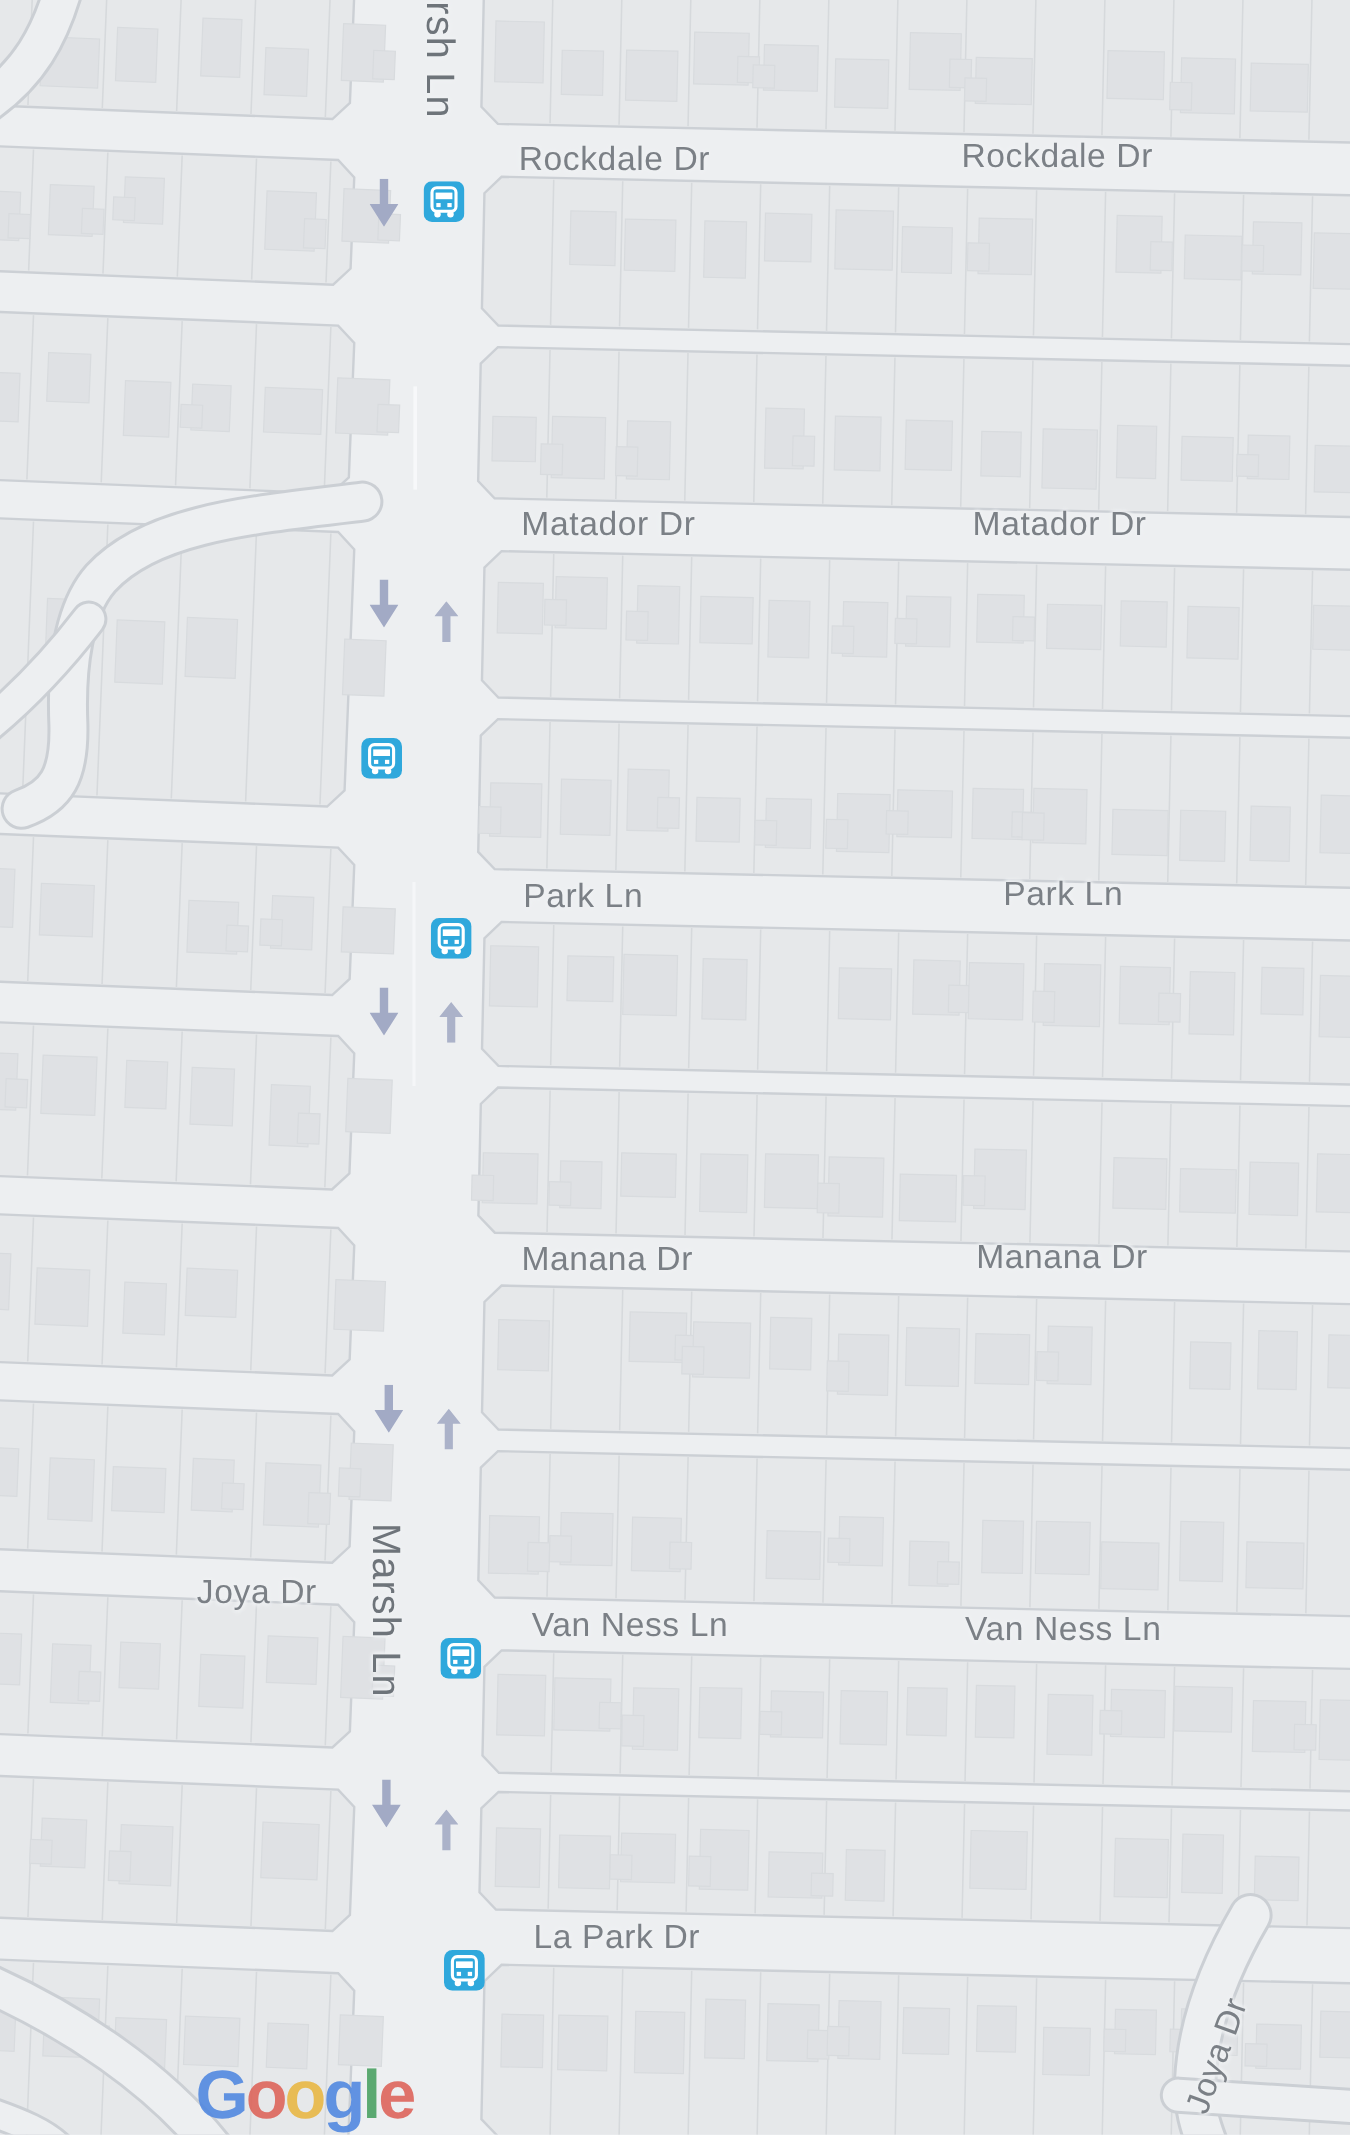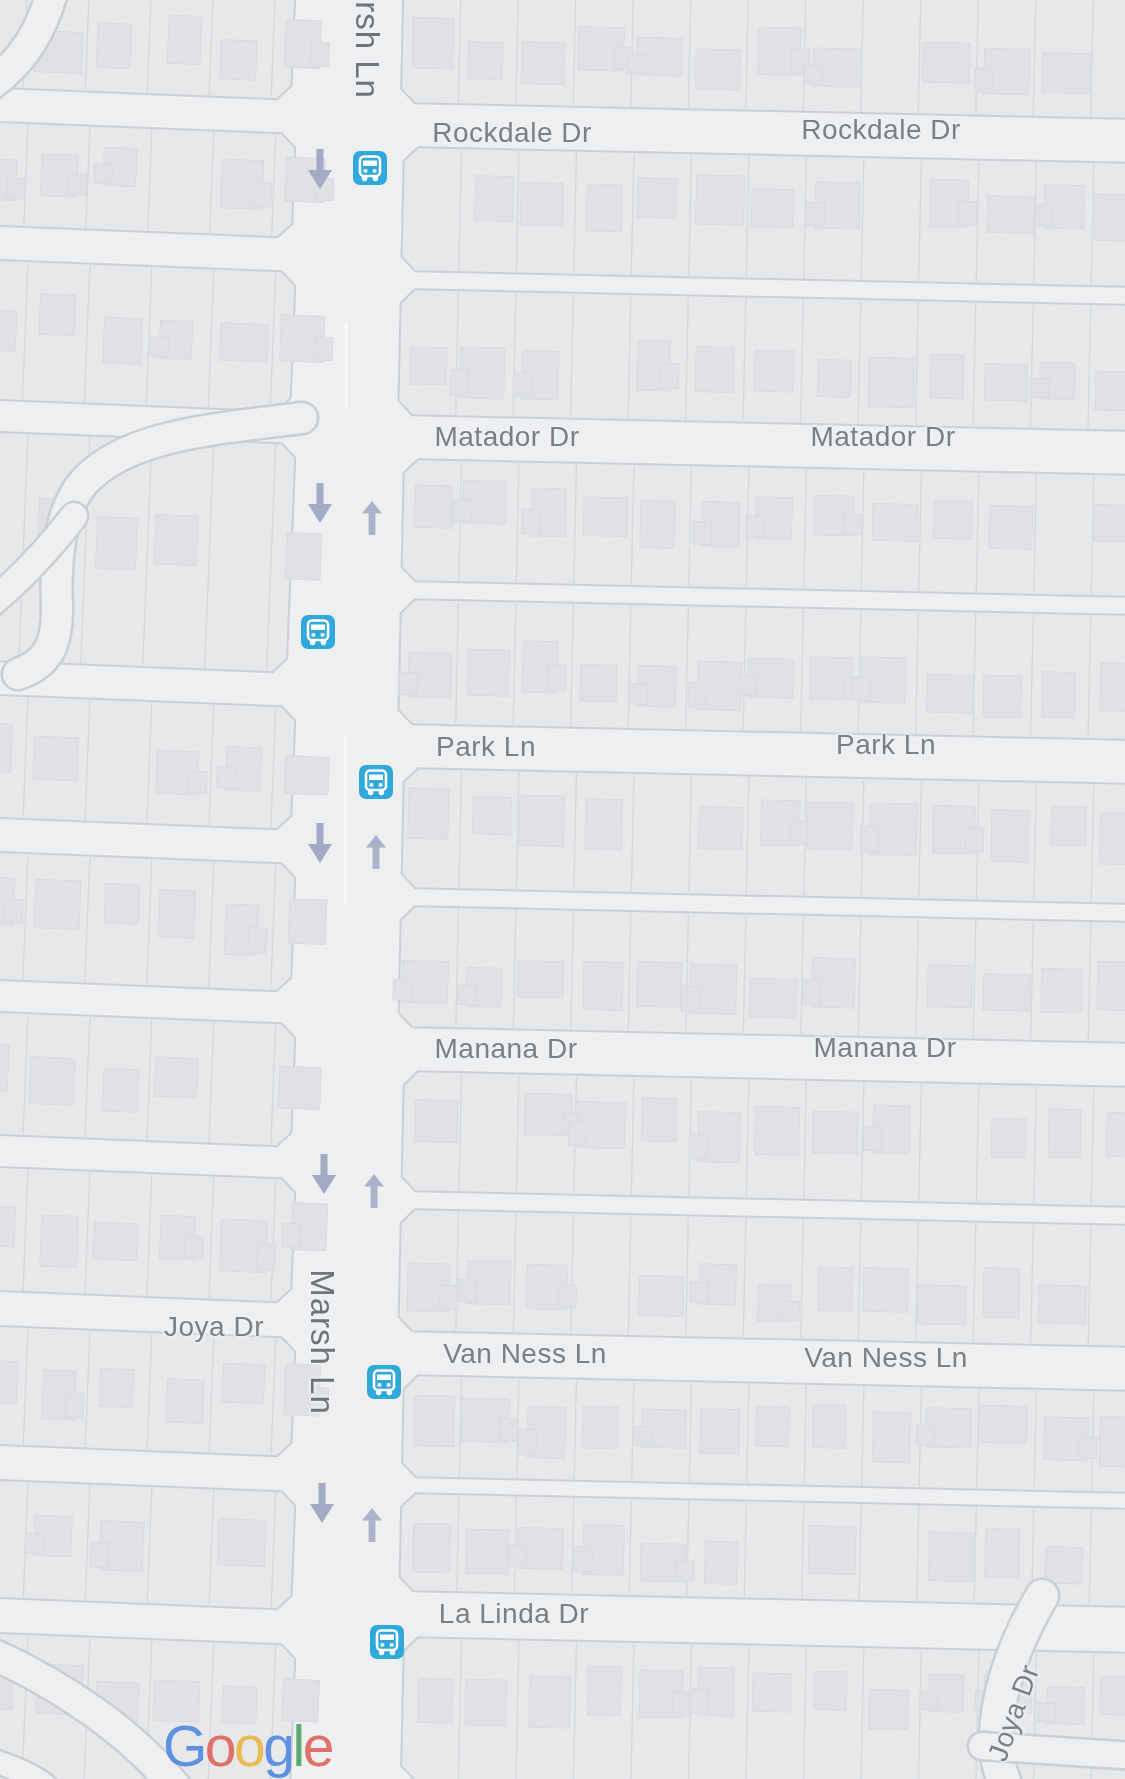--- a/index.html
+++ b/index.html
@@ -606,7 +606,7 @@
   <div class="lbl vert" style="left:322px;top:1342px">Marsh Ln</div>
   <div class="lbl" style="left:525px;top:1354px">Van Ness Ln</div>
   <div class="lbl" style="left:886px;top:1358px">Van Ness Ln</div>
-  <div class="lbl" style="left:514px;top:1614px">La Linda Dr</div>
+  <div class="lbl" style="left:514px;top:1614px">La Park Dr</div>
   <div class="lbl joya" style="left:1014px;top:1713px">Joya Dr</div>
 
   <div class="bus" style="left:353px;top:151px"><svg width="34" height="34" viewBox="0 0 34 34">

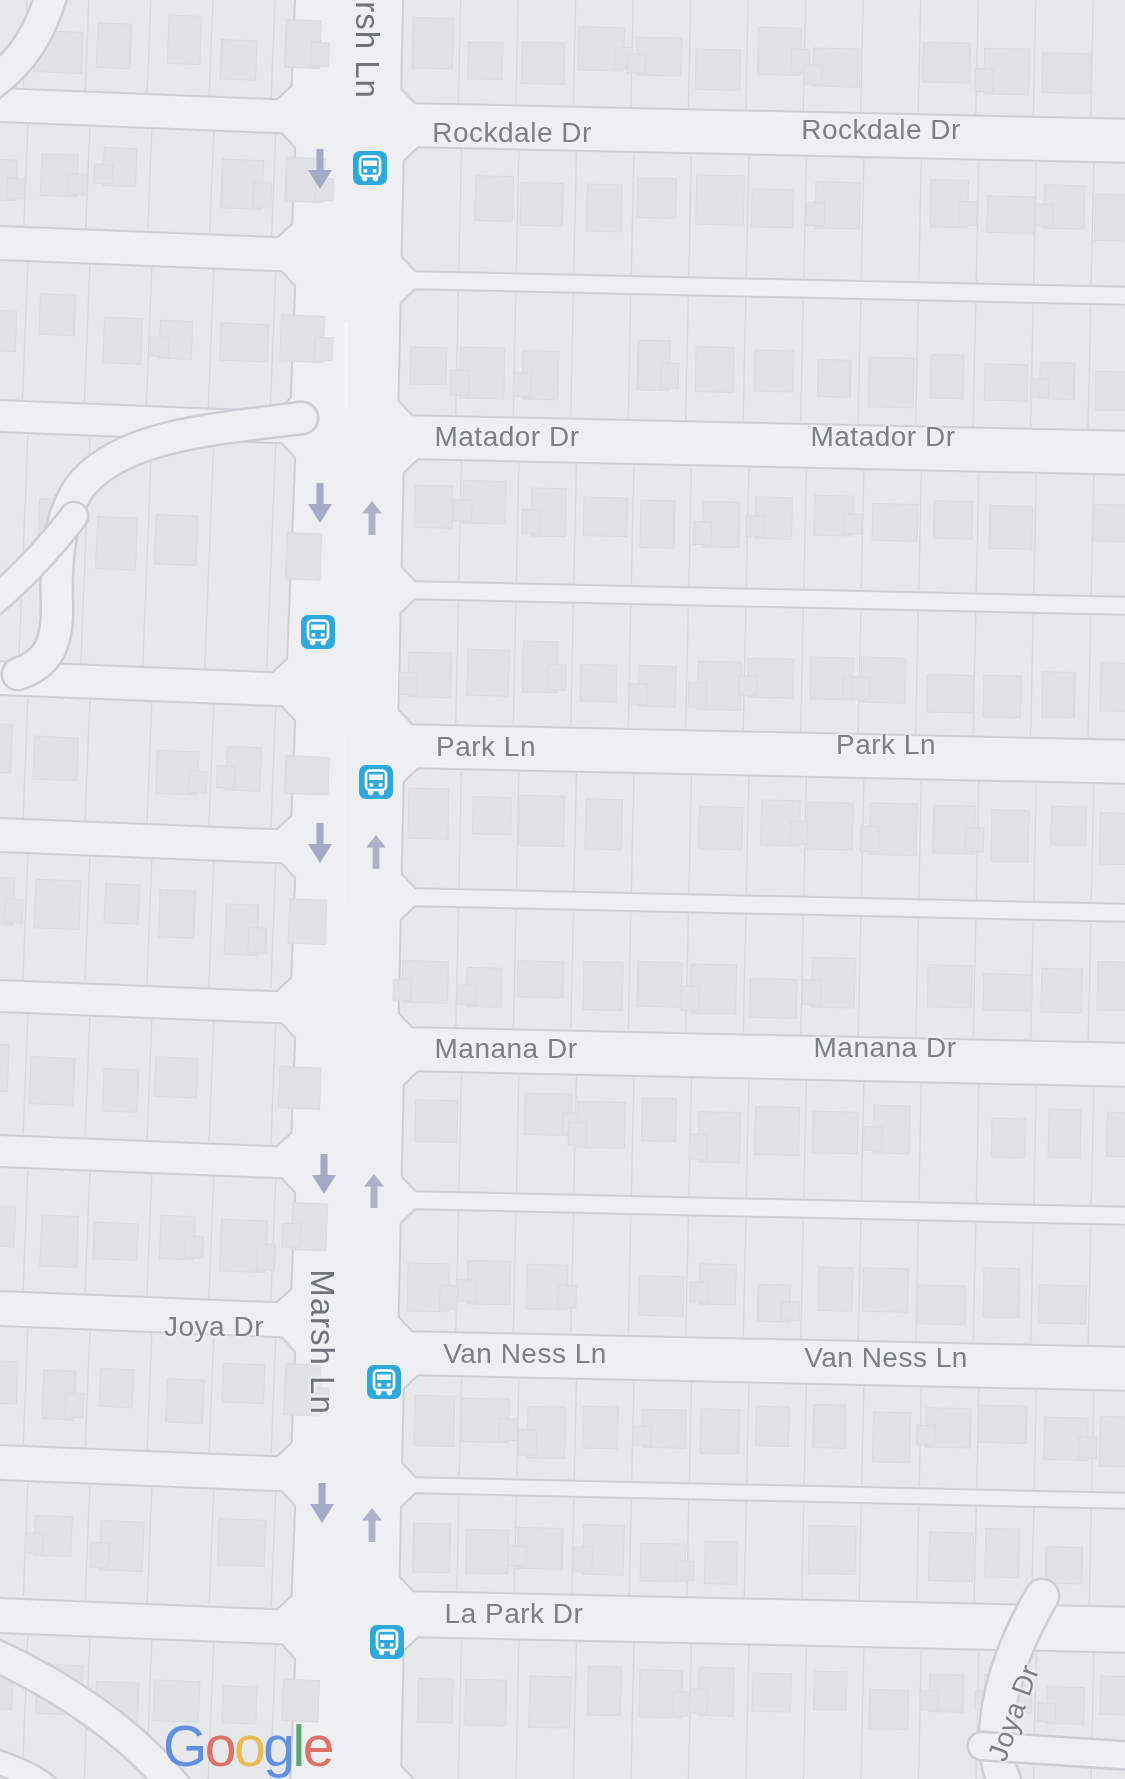--- a/index.html
+++ b/index.html
@@ -13,7 +13,7 @@
   .lbl.joya{transform:translate(-50%,-50%) rotate(-70deg);}
   .bus{position:absolute;width:34px;height:34px;}
   .arr{position:absolute;}
-  #glogo{position:absolute;left:163px;top:1713px;font-size:57px;font-weight:normal;
+  #glogo{position:absolute;left:163px;top:1713px;font-size:57px;font-weight:bold;
          letter-spacing:-2.5px;opacity:.88;}
 </style>
 </head>

